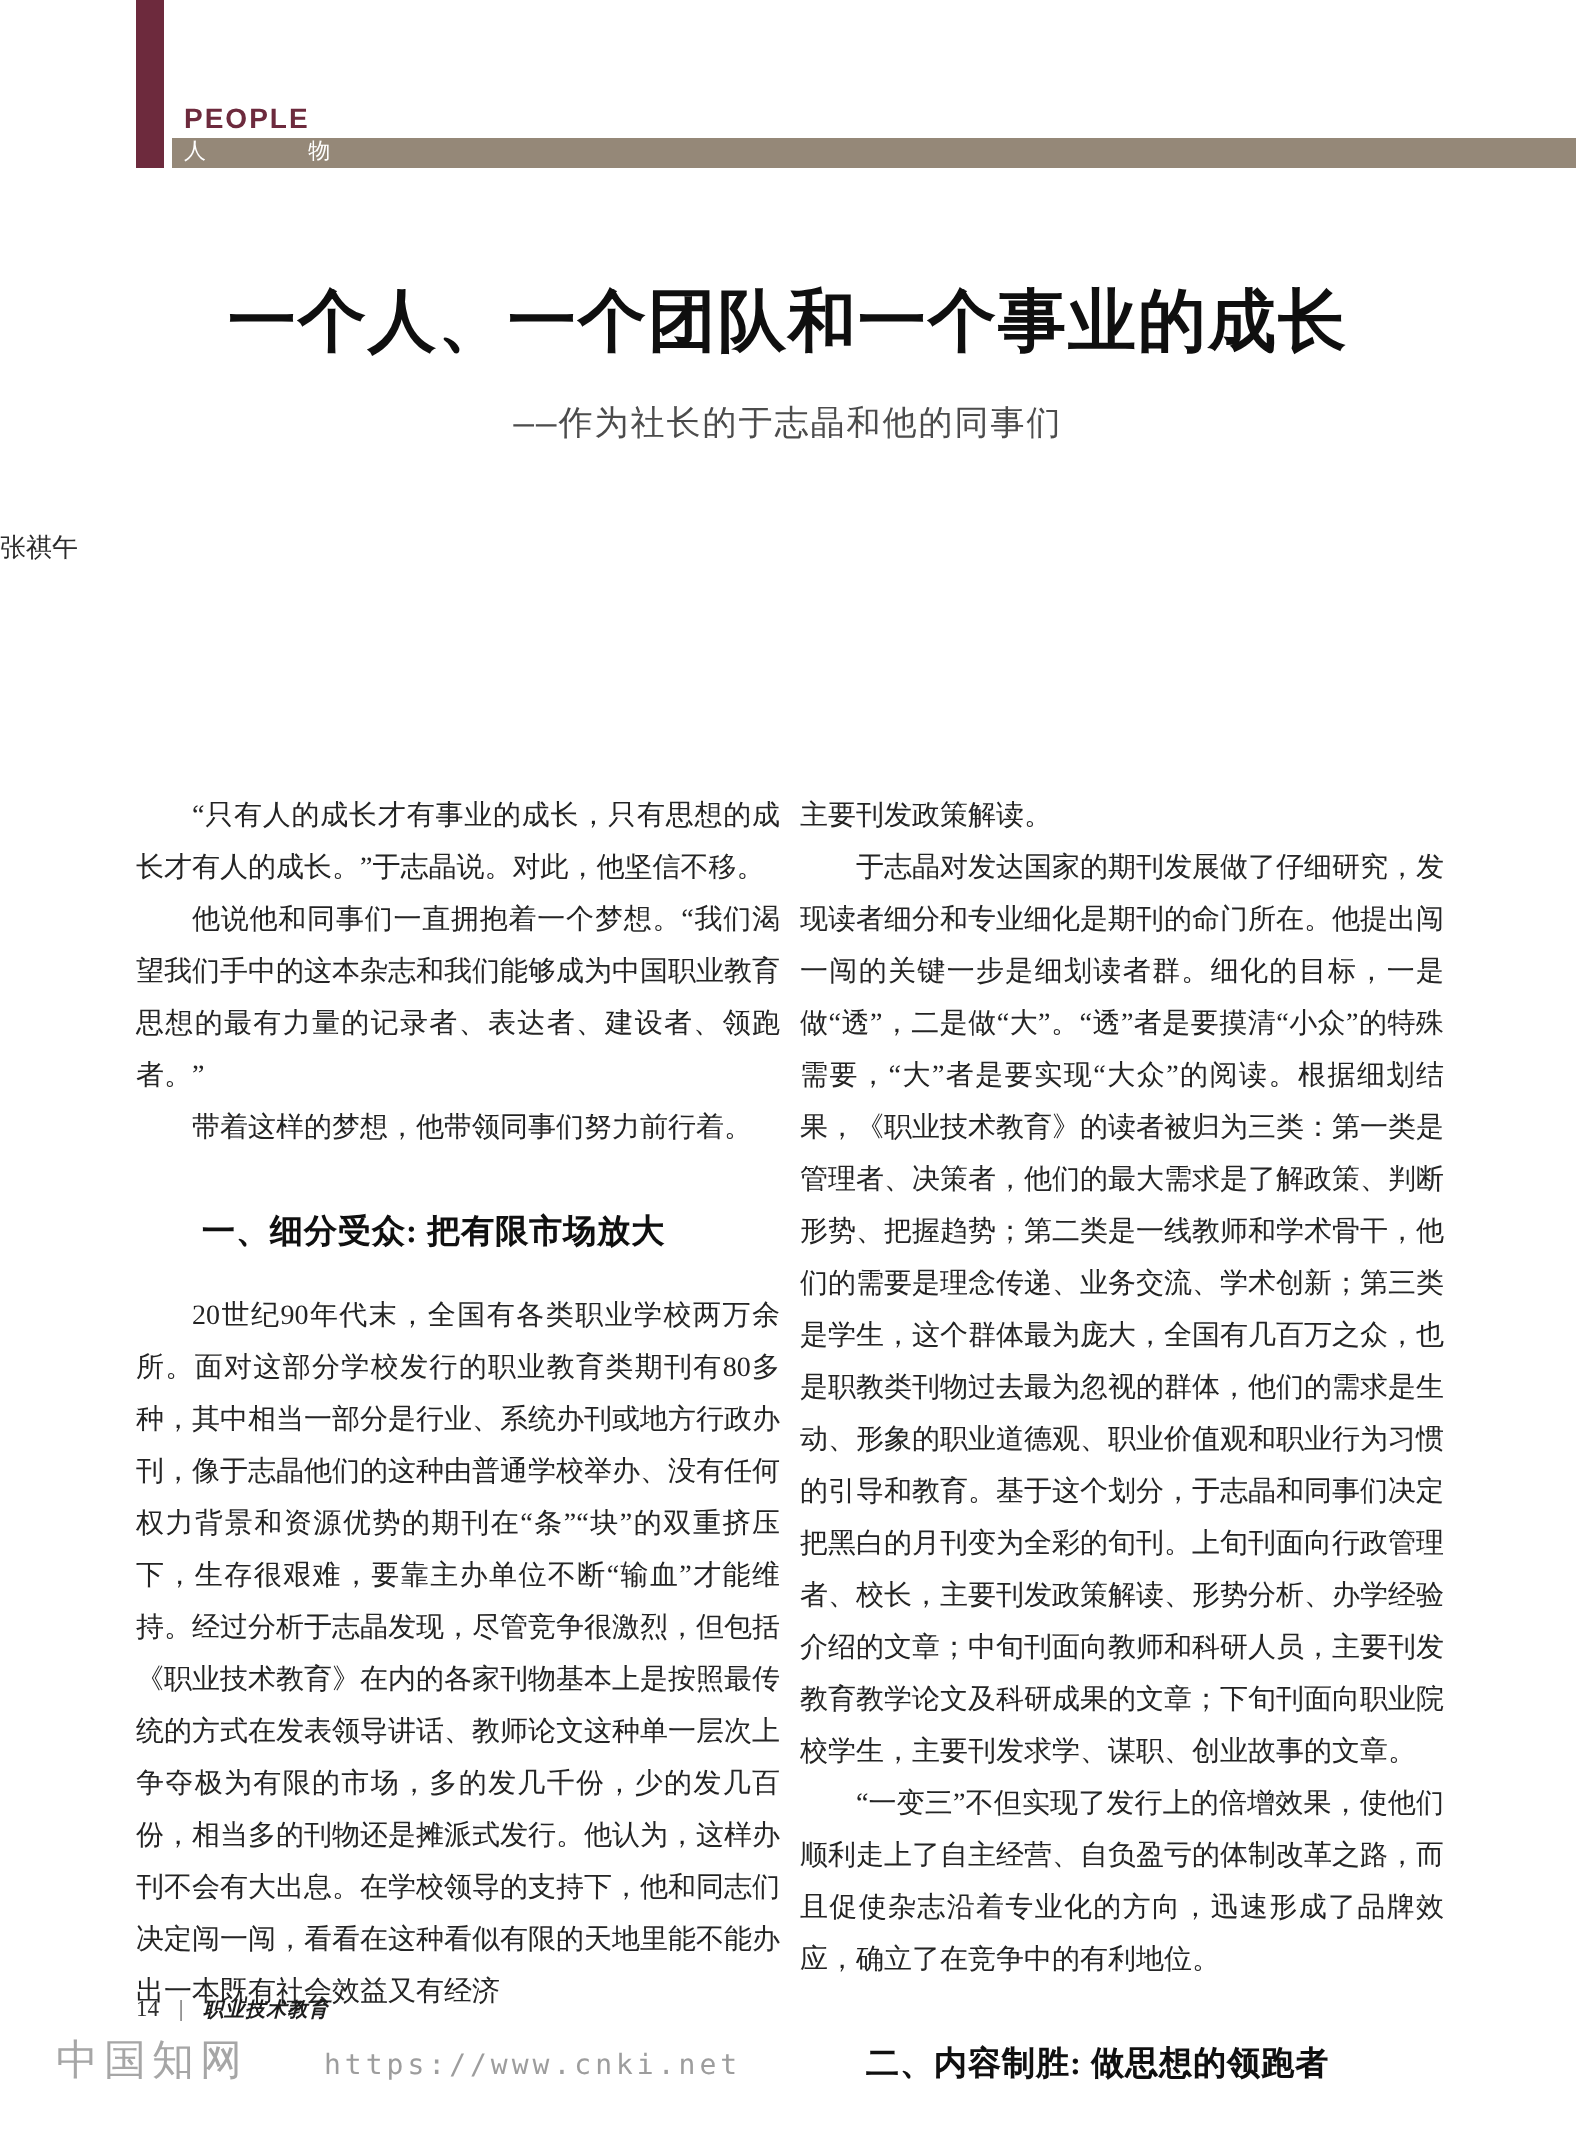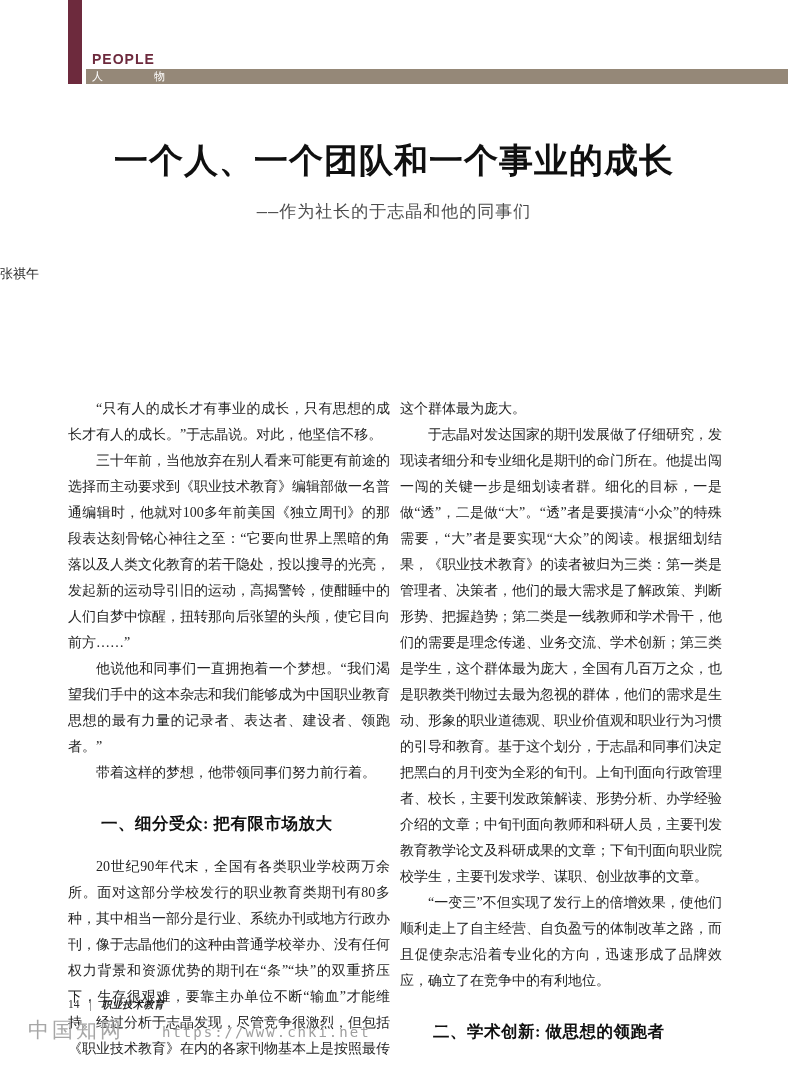--- a/index.html
+++ b/index.html
@@ -128,7 +128,7 @@
         <p class="para">20世纪90年代末，全国有各类职业学校两万余所。面对这部分学校发行的职业教育类期刊有80多种，其中相当一部分是行业、系统办刊或地方行政办刊，像于志晶他们的这种由普通学校举办、没有任何权力背景和资源优势的期刊在“条”“块”的双重挤压下，生存很艰难，要靠主办单位不断“输血”才能维持。经过分析于志晶发现，尽管竞争很激烈，但包括《职业技术教育》在内的各家刊物基本上是按照最传统的方式在发表领导讲话、教师论文这种单一层次上争夺极为有限的市场，多的发几千份，少的发几百份，相当多的刊物还是摊派式发行。他认为，这样办刊不会有大出息。在学校领导的支持下，他和同志们决定闯一闯，看看在这种看似有限的天地里能不能办出一本既有社会效益又有经济</p>
       </div>
     <div class="col" id="col-right">
-        <p class="para no-indent">这个群体最为庞大。</p>
+        <p class="para no-indent">主要刊发政策解读。</p>
         <p class="para">于志晶对发达国家的期刊发展做了仔细研究，发现读者细分和专业细化是期刊的命门所在。他提出闯一闯的关键一步是细划读者群。细化的目标，一是做“透”，二是做“大”。“透”者是要摸清“小众”的特殊需要，“大”者是要实现“大众”的阅读。根据细划结果，《职业技术教育》的读者被归为三类：第一类是管理者、决策者，他们的最大需求是了解政策、判断形势、把握趋势；第二类是一线教师和学术骨干，他们的需要是理念传递、业务交流、学术创新；第三类是学生，这个群体最为庞大，全国有几百万之众，也是职教类刊物过去最为忽视的群体，他们的需求是生动、形象的职业道德观、职业价值观和职业行为习惯的引导和教育。基于这个划分，于志晶和同事们决定把黑白的月刊变为全彩的旬刊。上旬刊面向行政管理者、校长，主要刊发政策解读、形势分析、办学经验介绍的文章；中旬刊面向教师和科研人员，主要刊发教育教学论文及科研成果的文章；下旬刊面向职业院校学生，主要刊发求学、谋职、创业故事的文章。</p>
         <p class="para">“一变三”不但实现了发行上的倍增效果，使他们顺利走上了自主经营、自负盈亏的体制改革之路，而且促使杂志沿着专业化的方向，迅速形成了品牌效应，确立了在竞争中的有利地位。</p>
         <h2 class="section-heading">二、学术创新: 做思想的领跑者</h2>

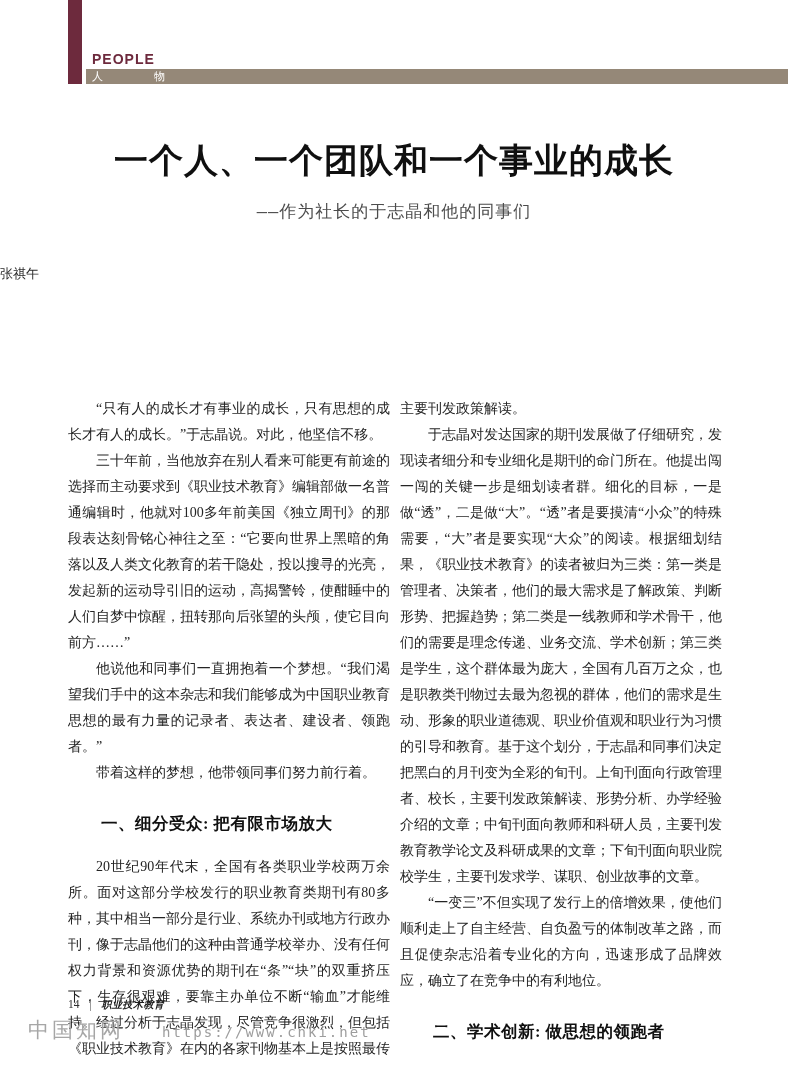--- a/index.html
+++ b/index.html
@@ -121,7 +121,6 @@
   <div class="columns">
     <div class="col" id="col-left">
         <p class="para">“只有人的成长才有事业的成长，只有思想的成长才有人的成长。”于志晶说。对此，他坚信不移。</p>
-        <p class="para">三十年前，当他放弃在别人看来可能更有前途的选择而主动要求到《职业技术教育》编辑部做一名普通编辑时，他就对100多年前美国《独立周刊》的那段表达刻骨铭心神往之至：“它要向世界上黑暗的角落以及人类文化教育的若干隐处，投以搜寻的光亮，发起新的运动导引旧的运动，高揭警铃，使酣睡中的人们自梦中惊醒，扭转那向后张望的头颅，使它目向前方……”</p>
         <p class="para">他说他和同事们一直拥抱着一个梦想。“我们渴望我们手中的这本杂志和我们能够成为中国职业教育思想的最有力量的记录者、表达者、建设者、领跑者。”</p>
         <p class="para">带着这样的梦想，他带领同事们努力前行着。</p>
         <h2 class="section-heading">一、细分受众: 把有限市场放大</h2>

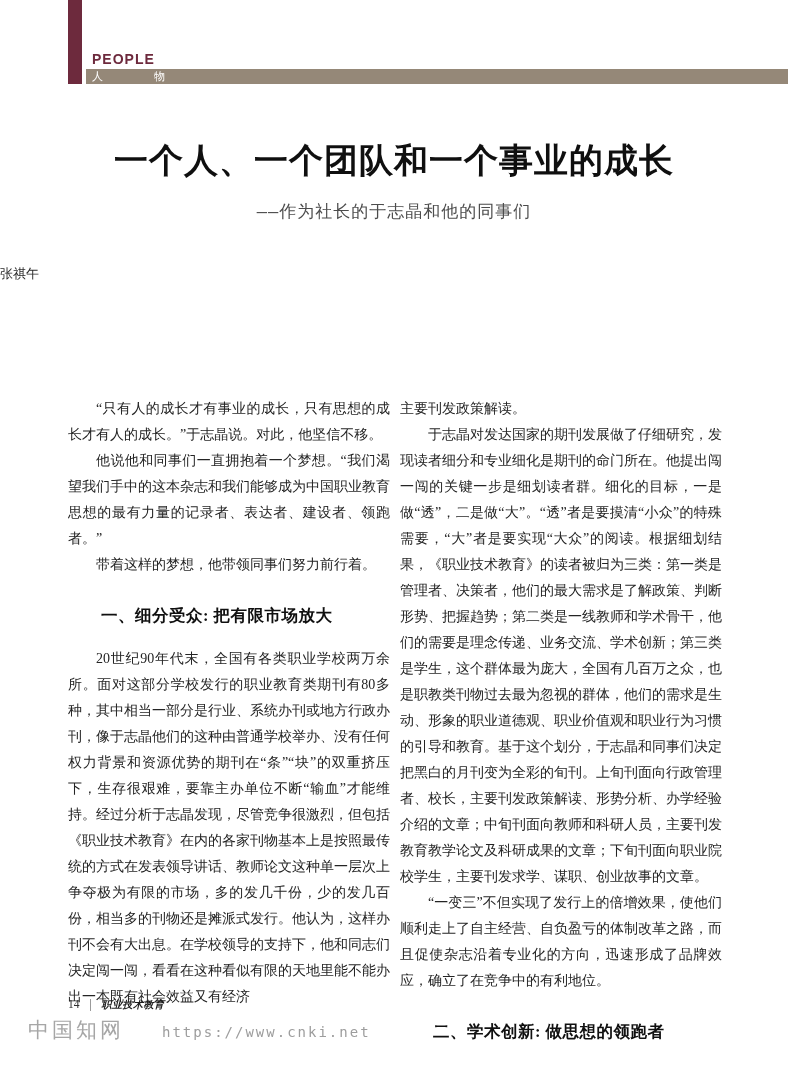--- a/index.html
+++ b/index.html
@@ -130,7 +130,7 @@
         <p class="para no-indent">主要刊发政策解读。</p>
         <p class="para">于志晶对发达国家的期刊发展做了仔细研究，发现读者细分和专业细化是期刊的命门所在。他提出闯一闯的关键一步是细划读者群。细化的目标，一是做“透”，二是做“大”。“透”者是要摸清“小众”的特殊需要，“大”者是要实现“大众”的阅读。根据细划结果，《职业技术教育》的读者被归为三类：第一类是管理者、决策者，他们的最大需求是了解政策、判断形势、把握趋势；第二类是一线教师和学术骨干，他们的需要是理念传递、业务交流、学术创新；第三类是学生，这个群体最为庞大，全国有几百万之众，也是职教类刊物过去最为忽视的群体，他们的需求是生动、形象的职业道德观、职业价值观和职业行为习惯的引导和教育。基于这个划分，于志晶和同事们决定把黑白的月刊变为全彩的旬刊。上旬刊面向行政管理者、校长，主要刊发政策解读、形势分析、办学经验介绍的文章；中旬刊面向教师和科研人员，主要刊发教育教学论文及科研成果的文章；下旬刊面向职业院校学生，主要刊发求学、谋职、创业故事的文章。</p>
         <p class="para">“一变三”不但实现了发行上的倍增效果，使他们顺利走上了自主经营、自负盈亏的体制改革之路，而且促使杂志沿着专业化的方向，迅速形成了品牌效应，确立了在竞争中的有利地位。</p>
-        <h2 class="section-heading">二、学术创新: 做思想的领跑者</h2>
+        <h2 class="section-heading">二、内容制胜: 做思想的领跑者</h2>
         <p class="para">内容是期刊价值的真正承载者。对专业性杂志而言，能否提供高水准的专业观点和分析，决定着刊物品质的高下甚至生死。</p>
       </div>
   </div>

